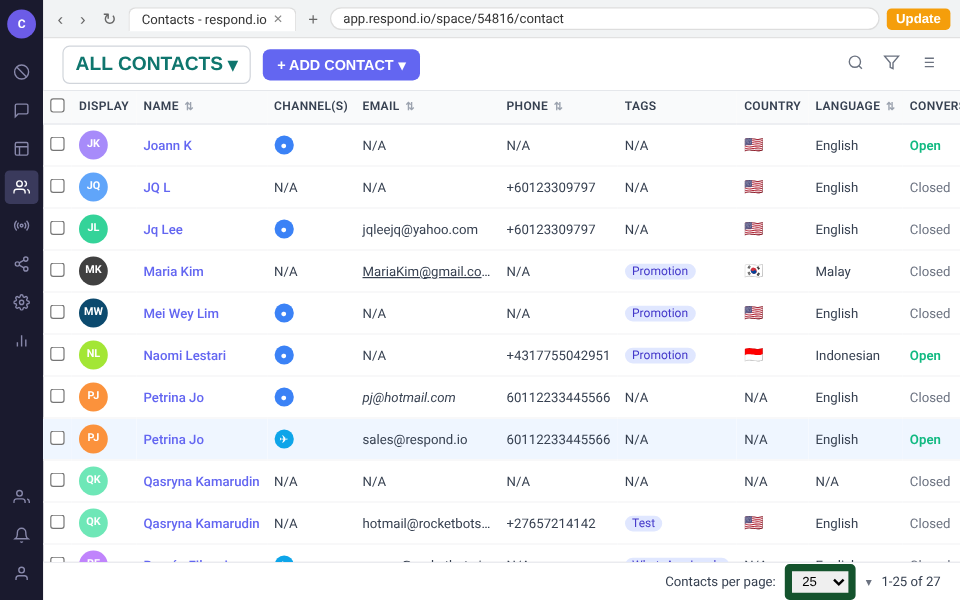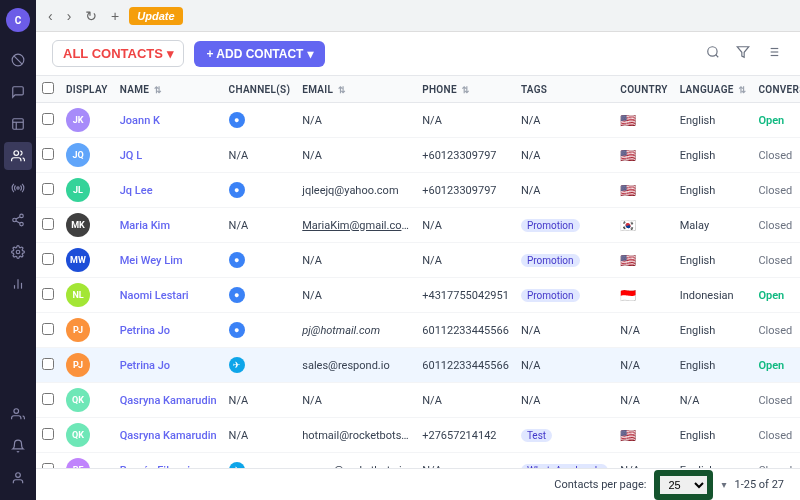--- a/index.html
+++ b/index.html
@@ -341,6 +341,10 @@
     <button class="nav-btn">‹</button>
     <button class="nav-btn">›</button>
     <button class="nav-btn">↻</button>
+    <div class="tab">
+      <span>Contacts - respond.io</span>
+      <span class="tab-close">✕</span>
+    </div>
     <button class="nav-btn">+</button>
     <button class="update-btn">Update</button>
   </div>

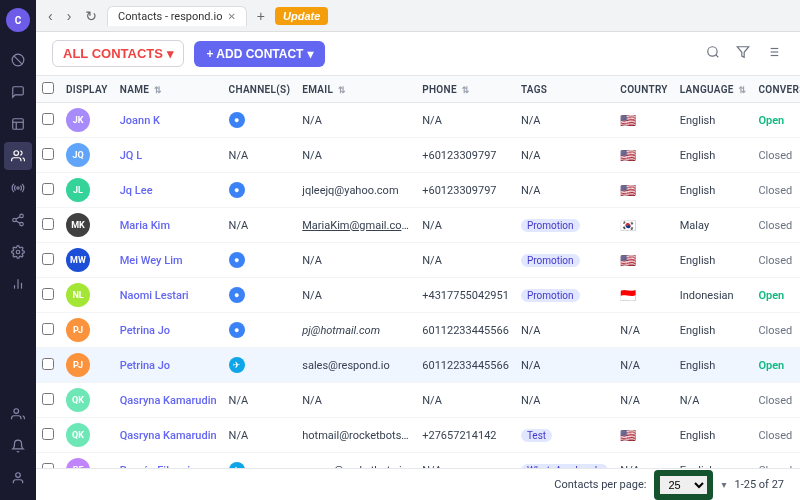--- a/index.html
+++ b/index.html
@@ -346,6 +346,9 @@
       <span class="tab-close">✕</span>
     </div>
     <button class="nav-btn">+</button>
+    <div class="address-bar">
+      <span>app.respond.io/space/54816/contact</span>
+    </div>
     <button class="update-btn">Update</button>
   </div>
 

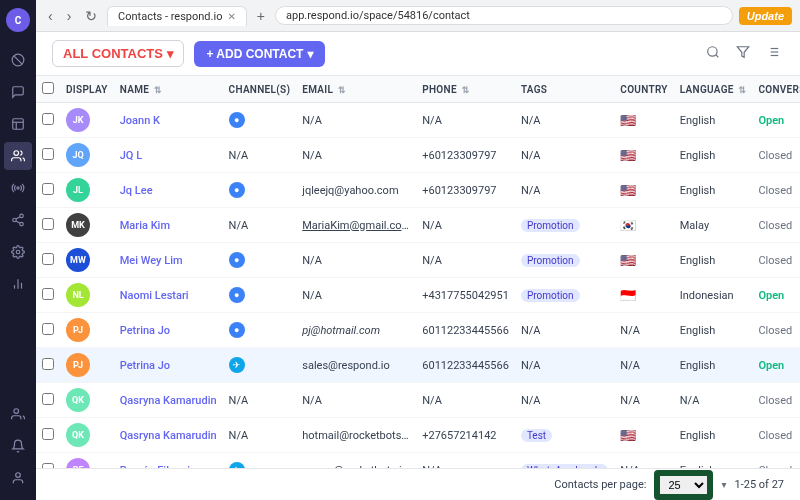--- a/index.html
+++ b/index.html
@@ -84,7 +84,6 @@
       font-size: 11px;
       cursor: pointer;
       font-weight: 600;
-      font-style: italic;
     }
 
     

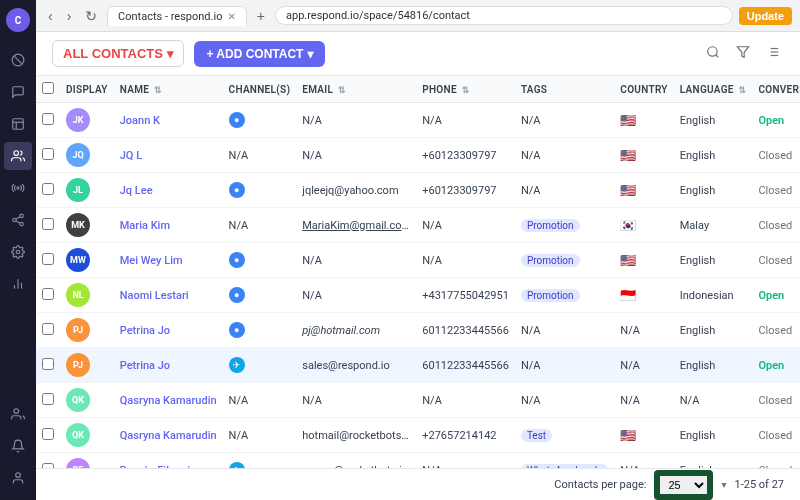--- a/index.html
+++ b/index.html
@@ -101,9 +101,9 @@
       border: 1px solid #d1d5db;
       border-radius: 6px;
       padding: 5px 10px;
-      font-size: 13px;
+      font-size: 16px;
       font-weight: 600;
-      color: #ef4444;
+      color: #0f766e;
       cursor: pointer;
       display: flex;
       align-items: center;

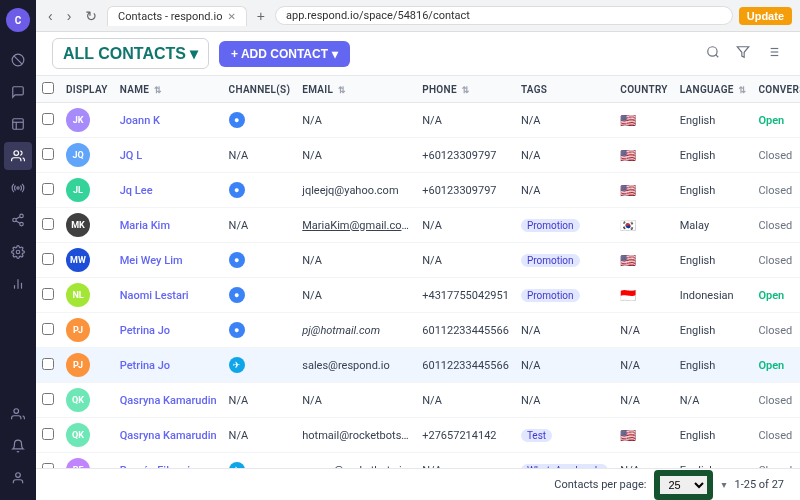--- a/index.html
+++ b/index.html
@@ -495,7 +495,7 @@
             <td class="col-check"><input type="checkbox" class="cb" style=""></td>
             <td class="col-display">
               <div class="display-cell">
-                <div class="avatar-circle" style="background:#1d4ed8">MW</div>
+                <div class="avatar-circle" style="background:#0c4a6e">MW</div>
               </div>
             </td>
             <td class="col-name"><span class="contact-name">Mei Wey Lim</span></td>

